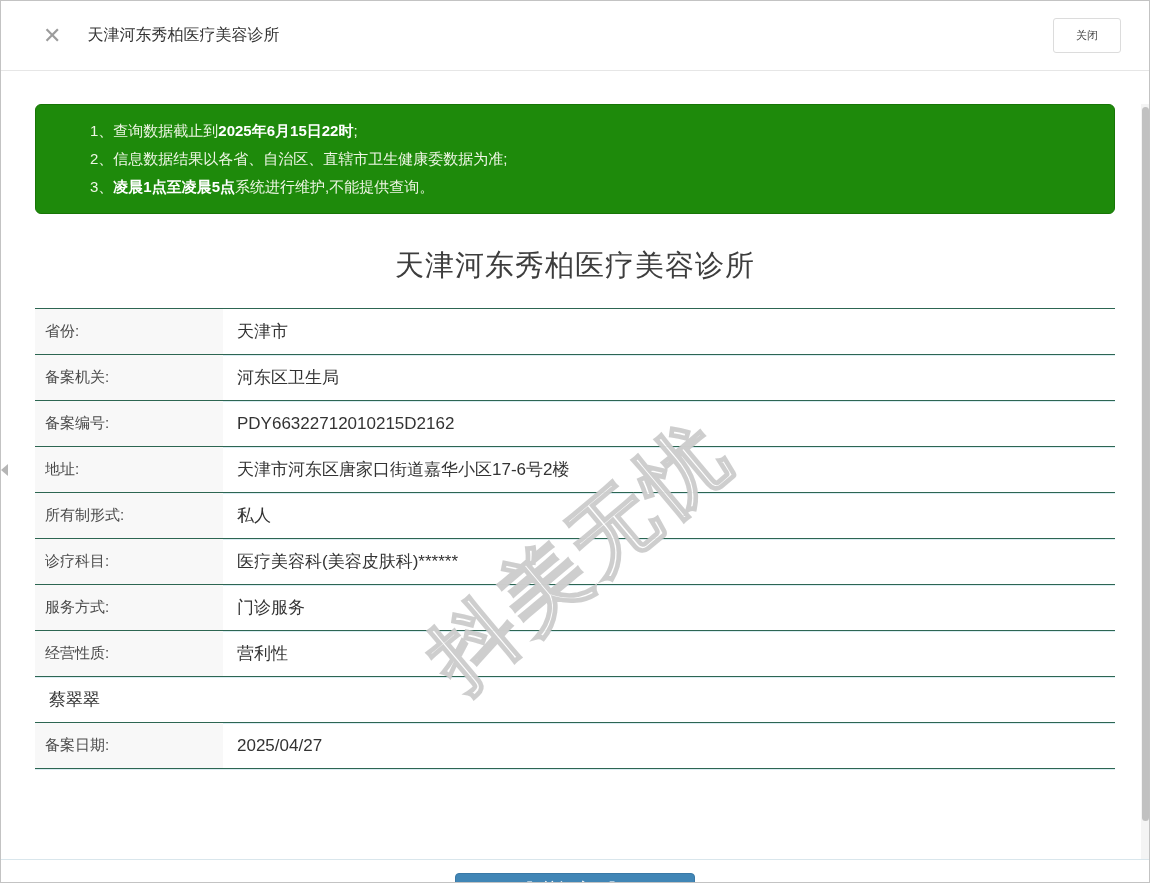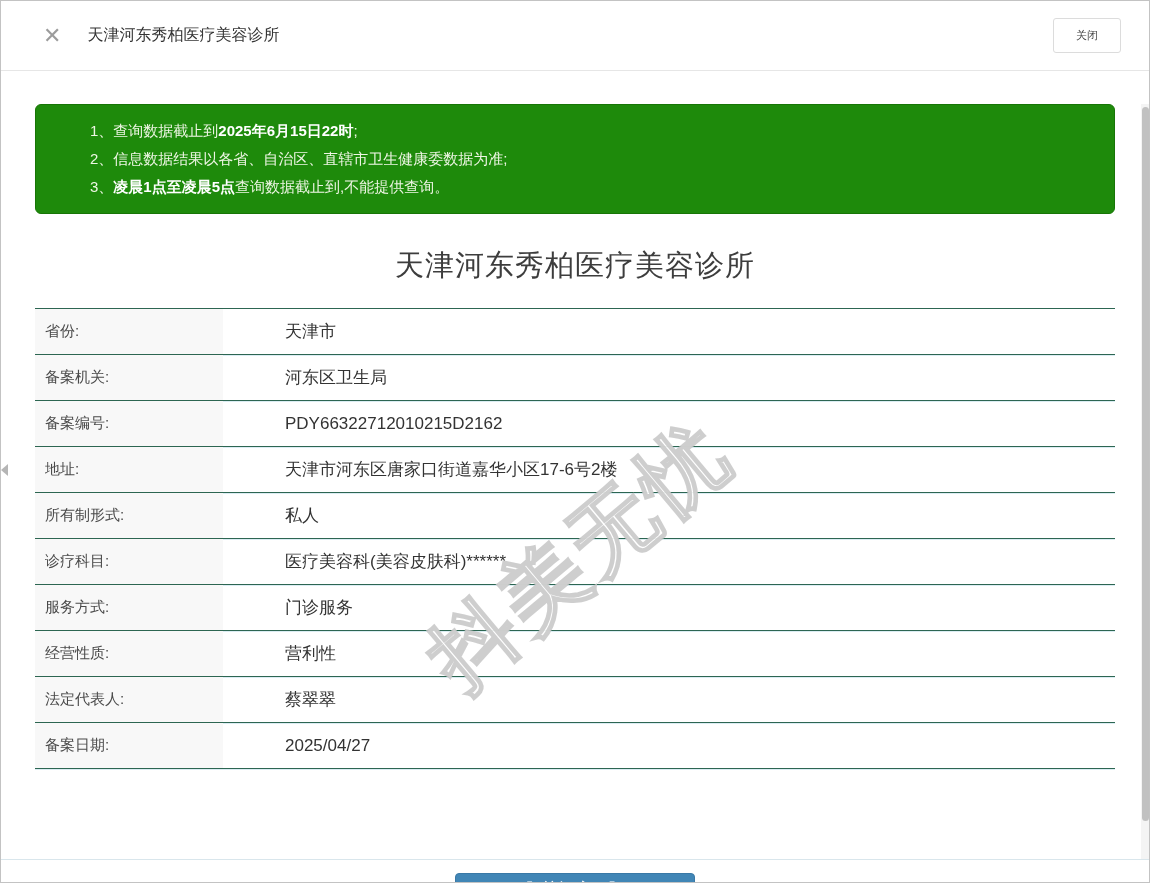--- a/index.html
+++ b/index.html
@@ -96,7 +96,7 @@
       <div>
           <div class="notice-line"><span>1、查询数据截止到</span><span class="bold">2025年6月15日22时</span><span>;</span></div>
           <div class="notice-line"><span>2、信息数据结果以各省、自治区、直辖市卫生健康委数据为准;</span></div>
-          <div class="notice-line"><span>3、</span><span class="bold">凌晨1点至凌晨5点</span><span>查询数据截止到,不能提供查询。</span></div>
+          <div class="notice-line"><span>3、</span><span class="bold">凌晨1点至凌晨5点</span><span>系统进行维护,不能提供查询。</span></div>
         </div>
     </div>
 

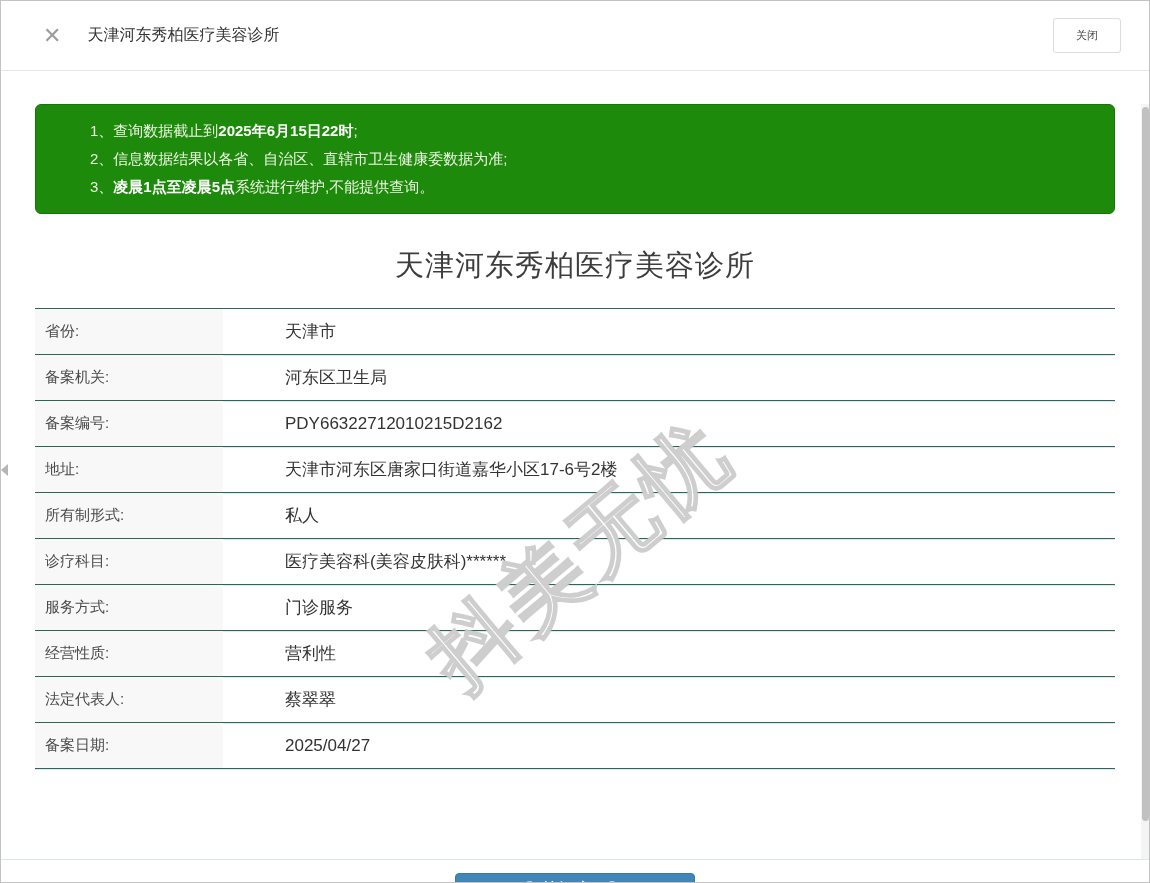--- a/index.html
+++ b/index.html
@@ -37,7 +37,7 @@
     margin:22px 36px 0 34px; width:1080px;
     border-top:1px solid #2d6652;
   }
-  .record-row { display:flex; height:46px; border-bottom:1px solid #2d6652; box-shadow:0 1px 0 rgba(210,233,240,.8);gap:48px; }
+  .record-row { display:flex; height:46px; border-bottom:1px solid #2d6652; box-shadow:0 1px 0 rgba(210,233,240,.8); }
   .row-label {
     width:188px; background:#f8f8f8; display:flex; align-items:center;
     padding-left:10px; font-size:15px; color:#4a4a4a; flex-shrink:0;

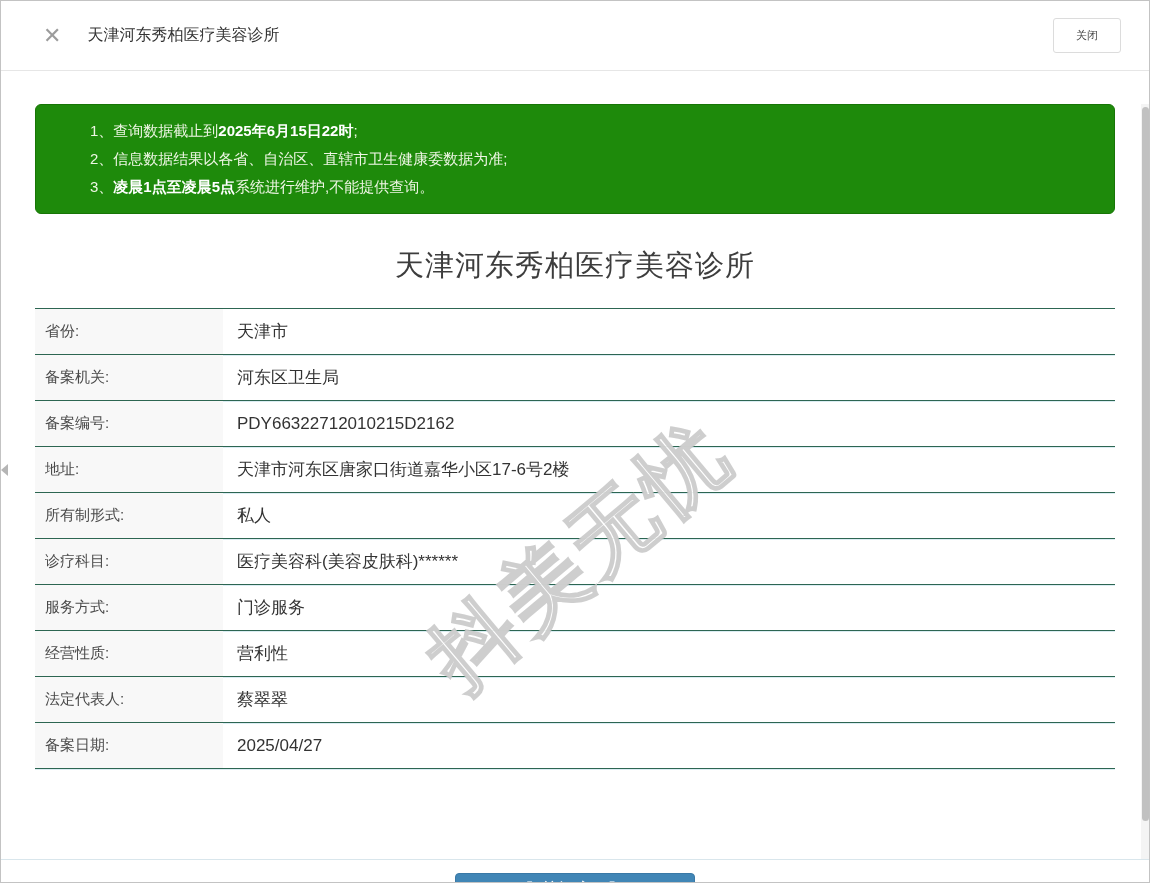--- a/index.html
+++ b/index.html
@@ -144,7 +144,6 @@
   </div>
 
   <div class="record-row">
-    <div class="row-label">法定代表人:</div>
     <div class="row-value">蔡翠翠</div>
   </div>
 

